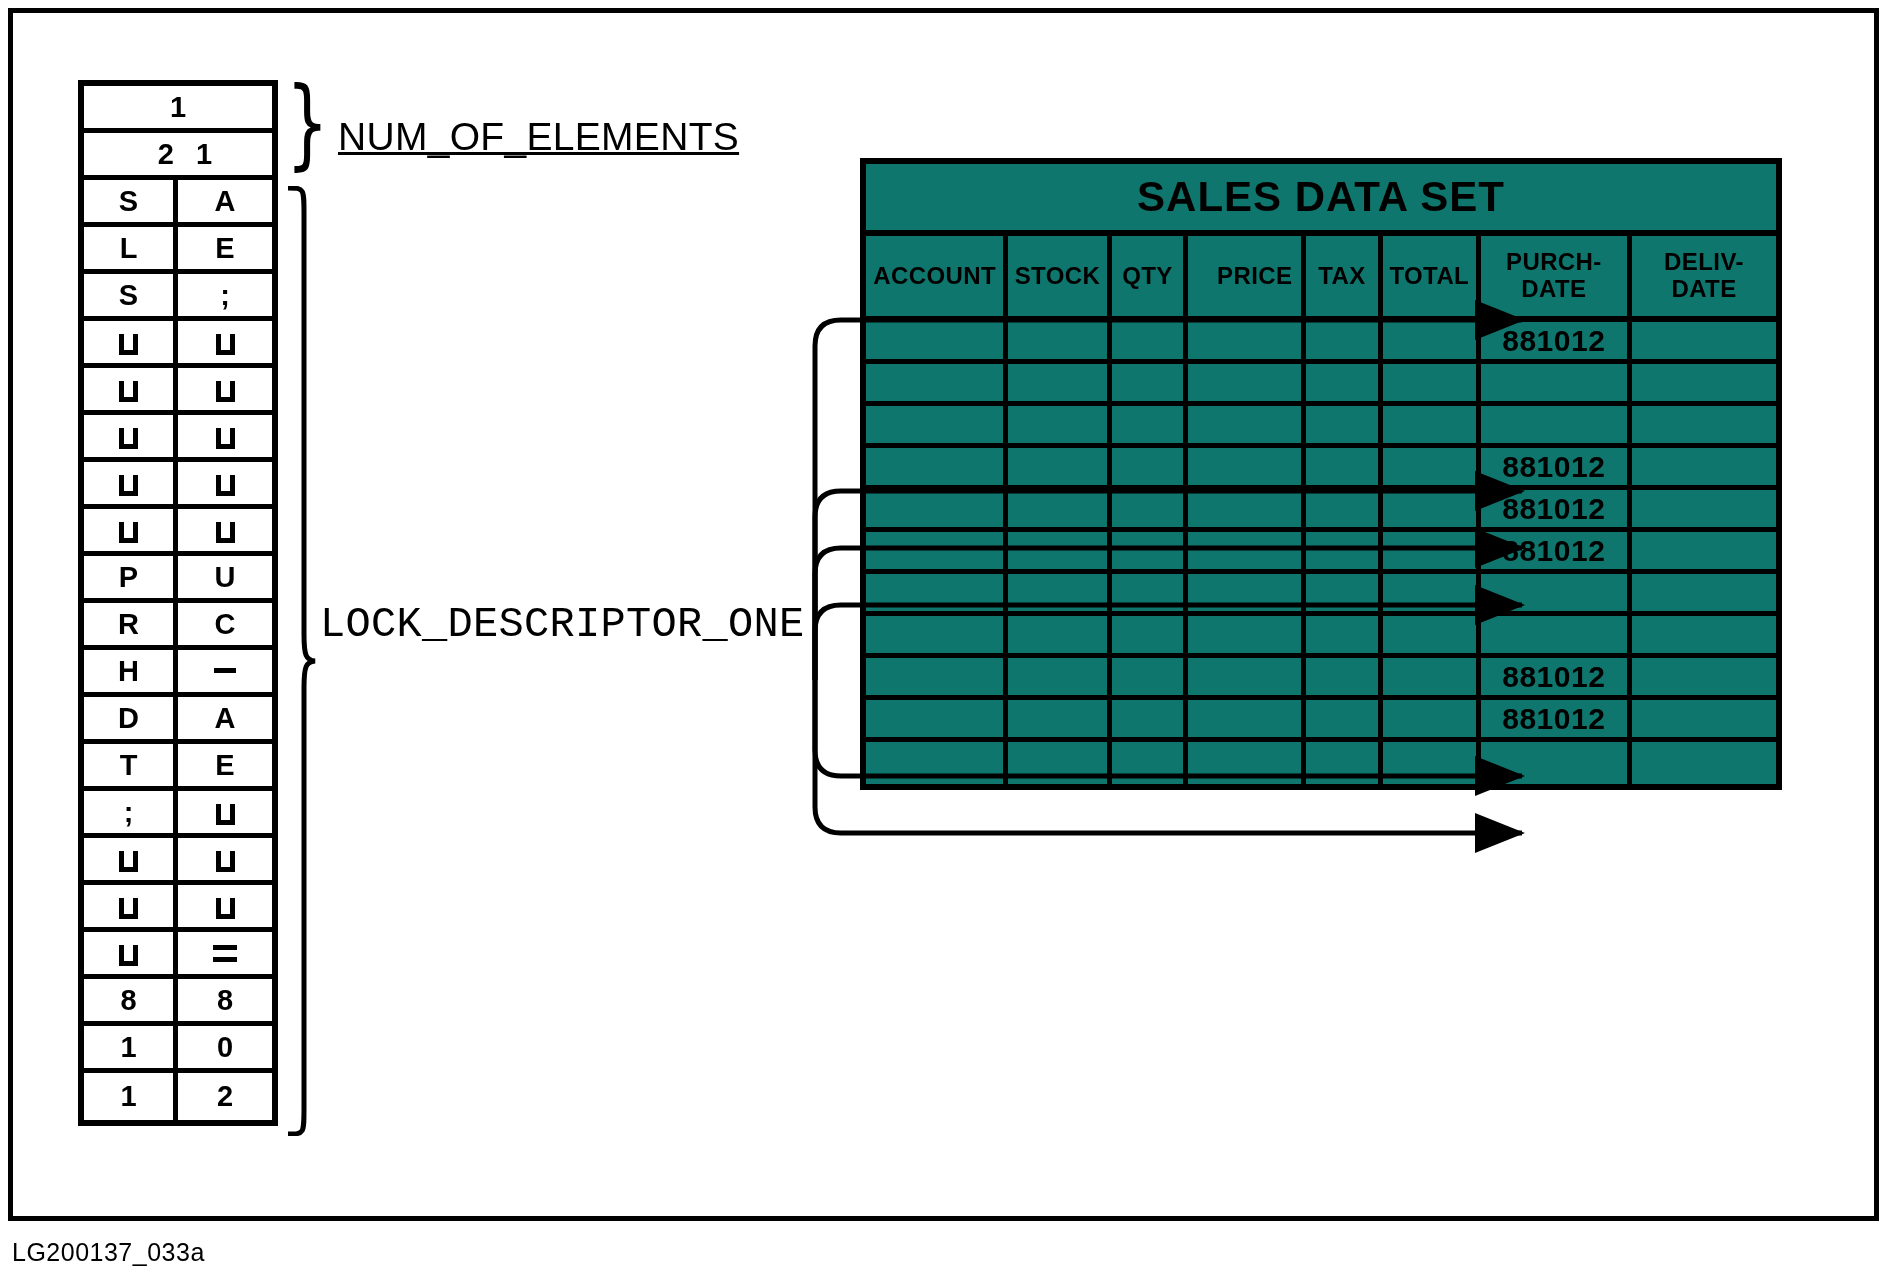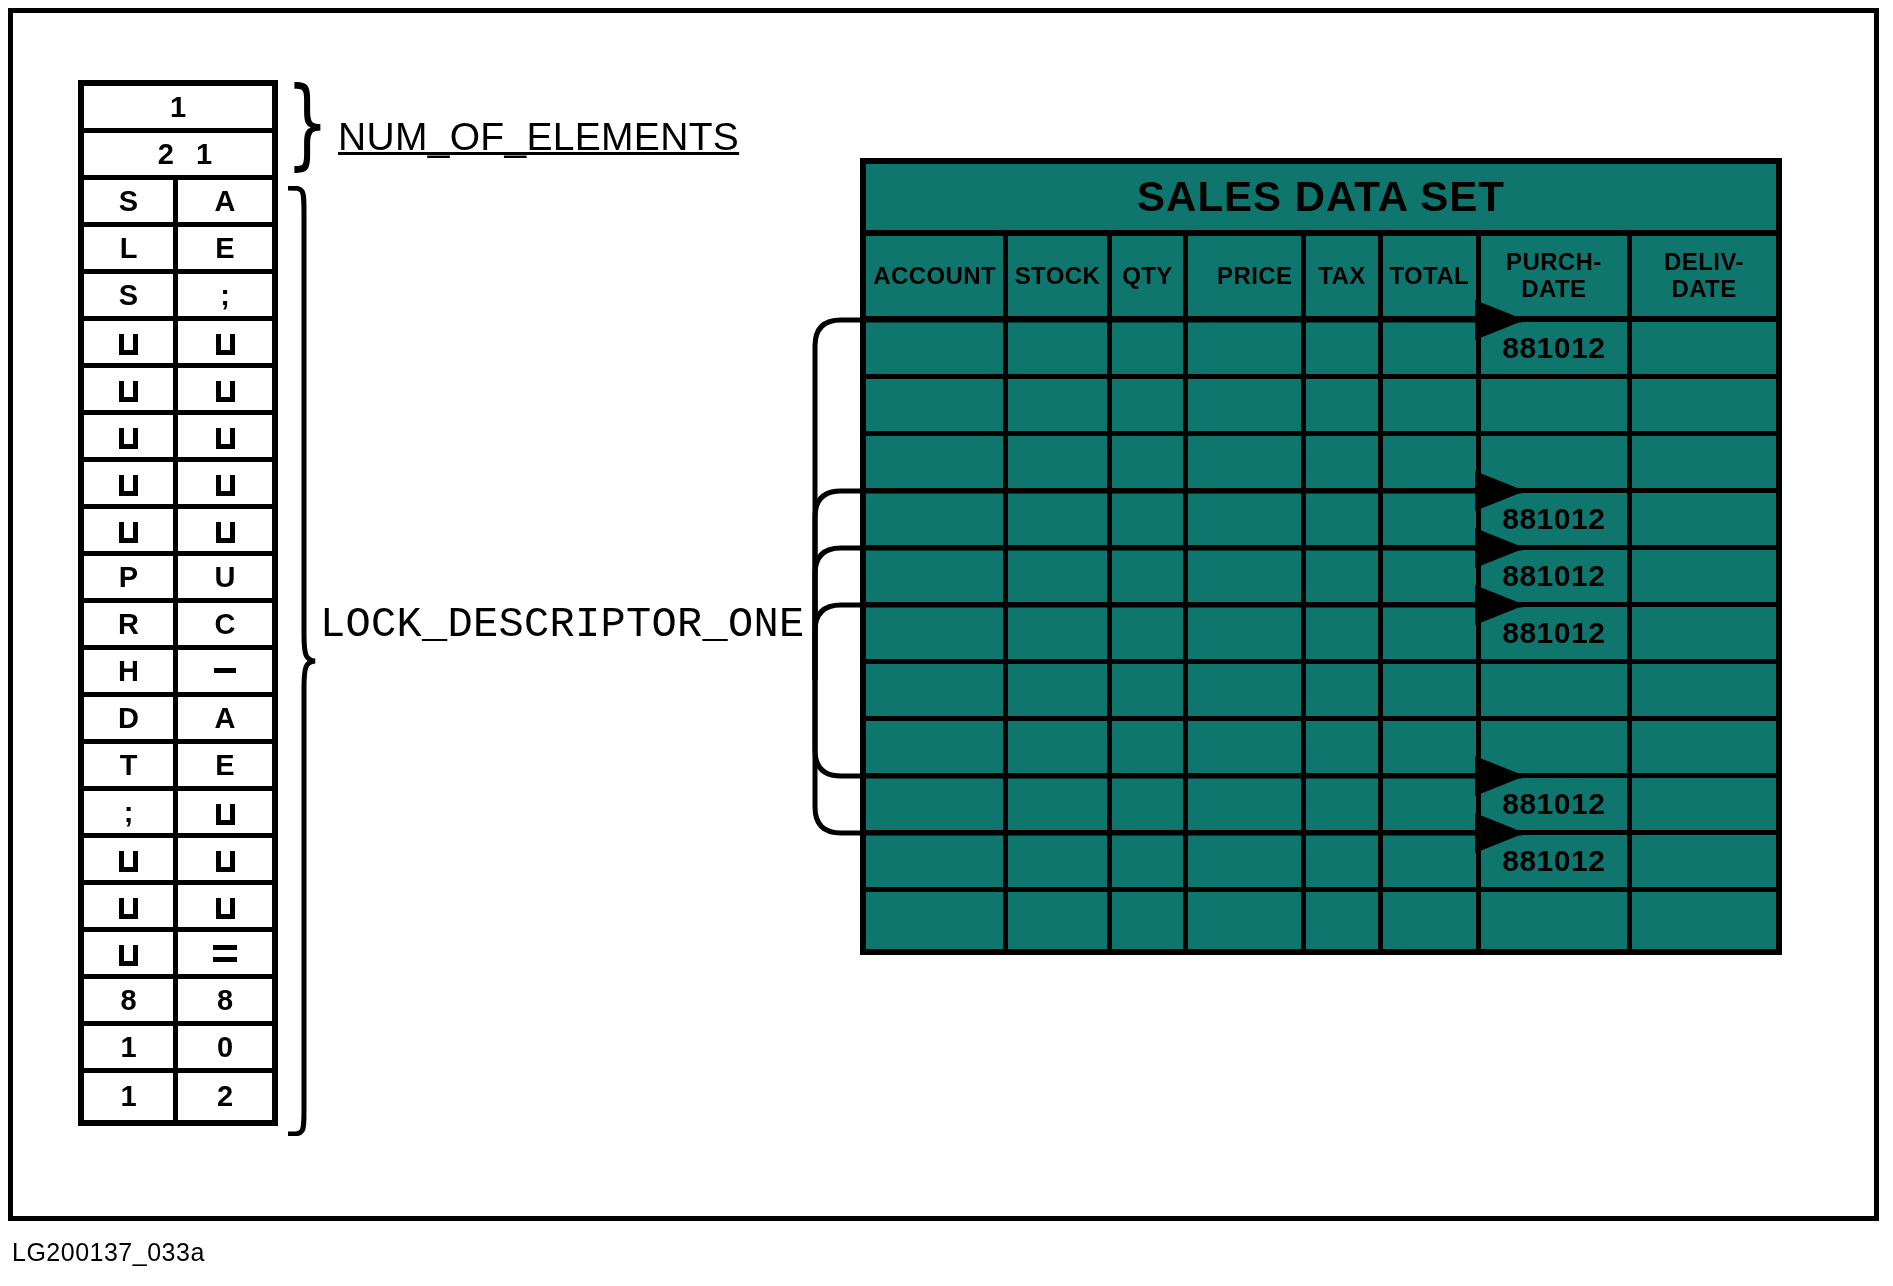--- a/index.html
+++ b/index.html
@@ -186,7 +186,7 @@
   .sales-body { }
   .srow {
     display: flex;
-    height: 57px;
+    height: 42px;
     border-bottom: 5px solid #000;
     box-sizing: border-box;
   }

